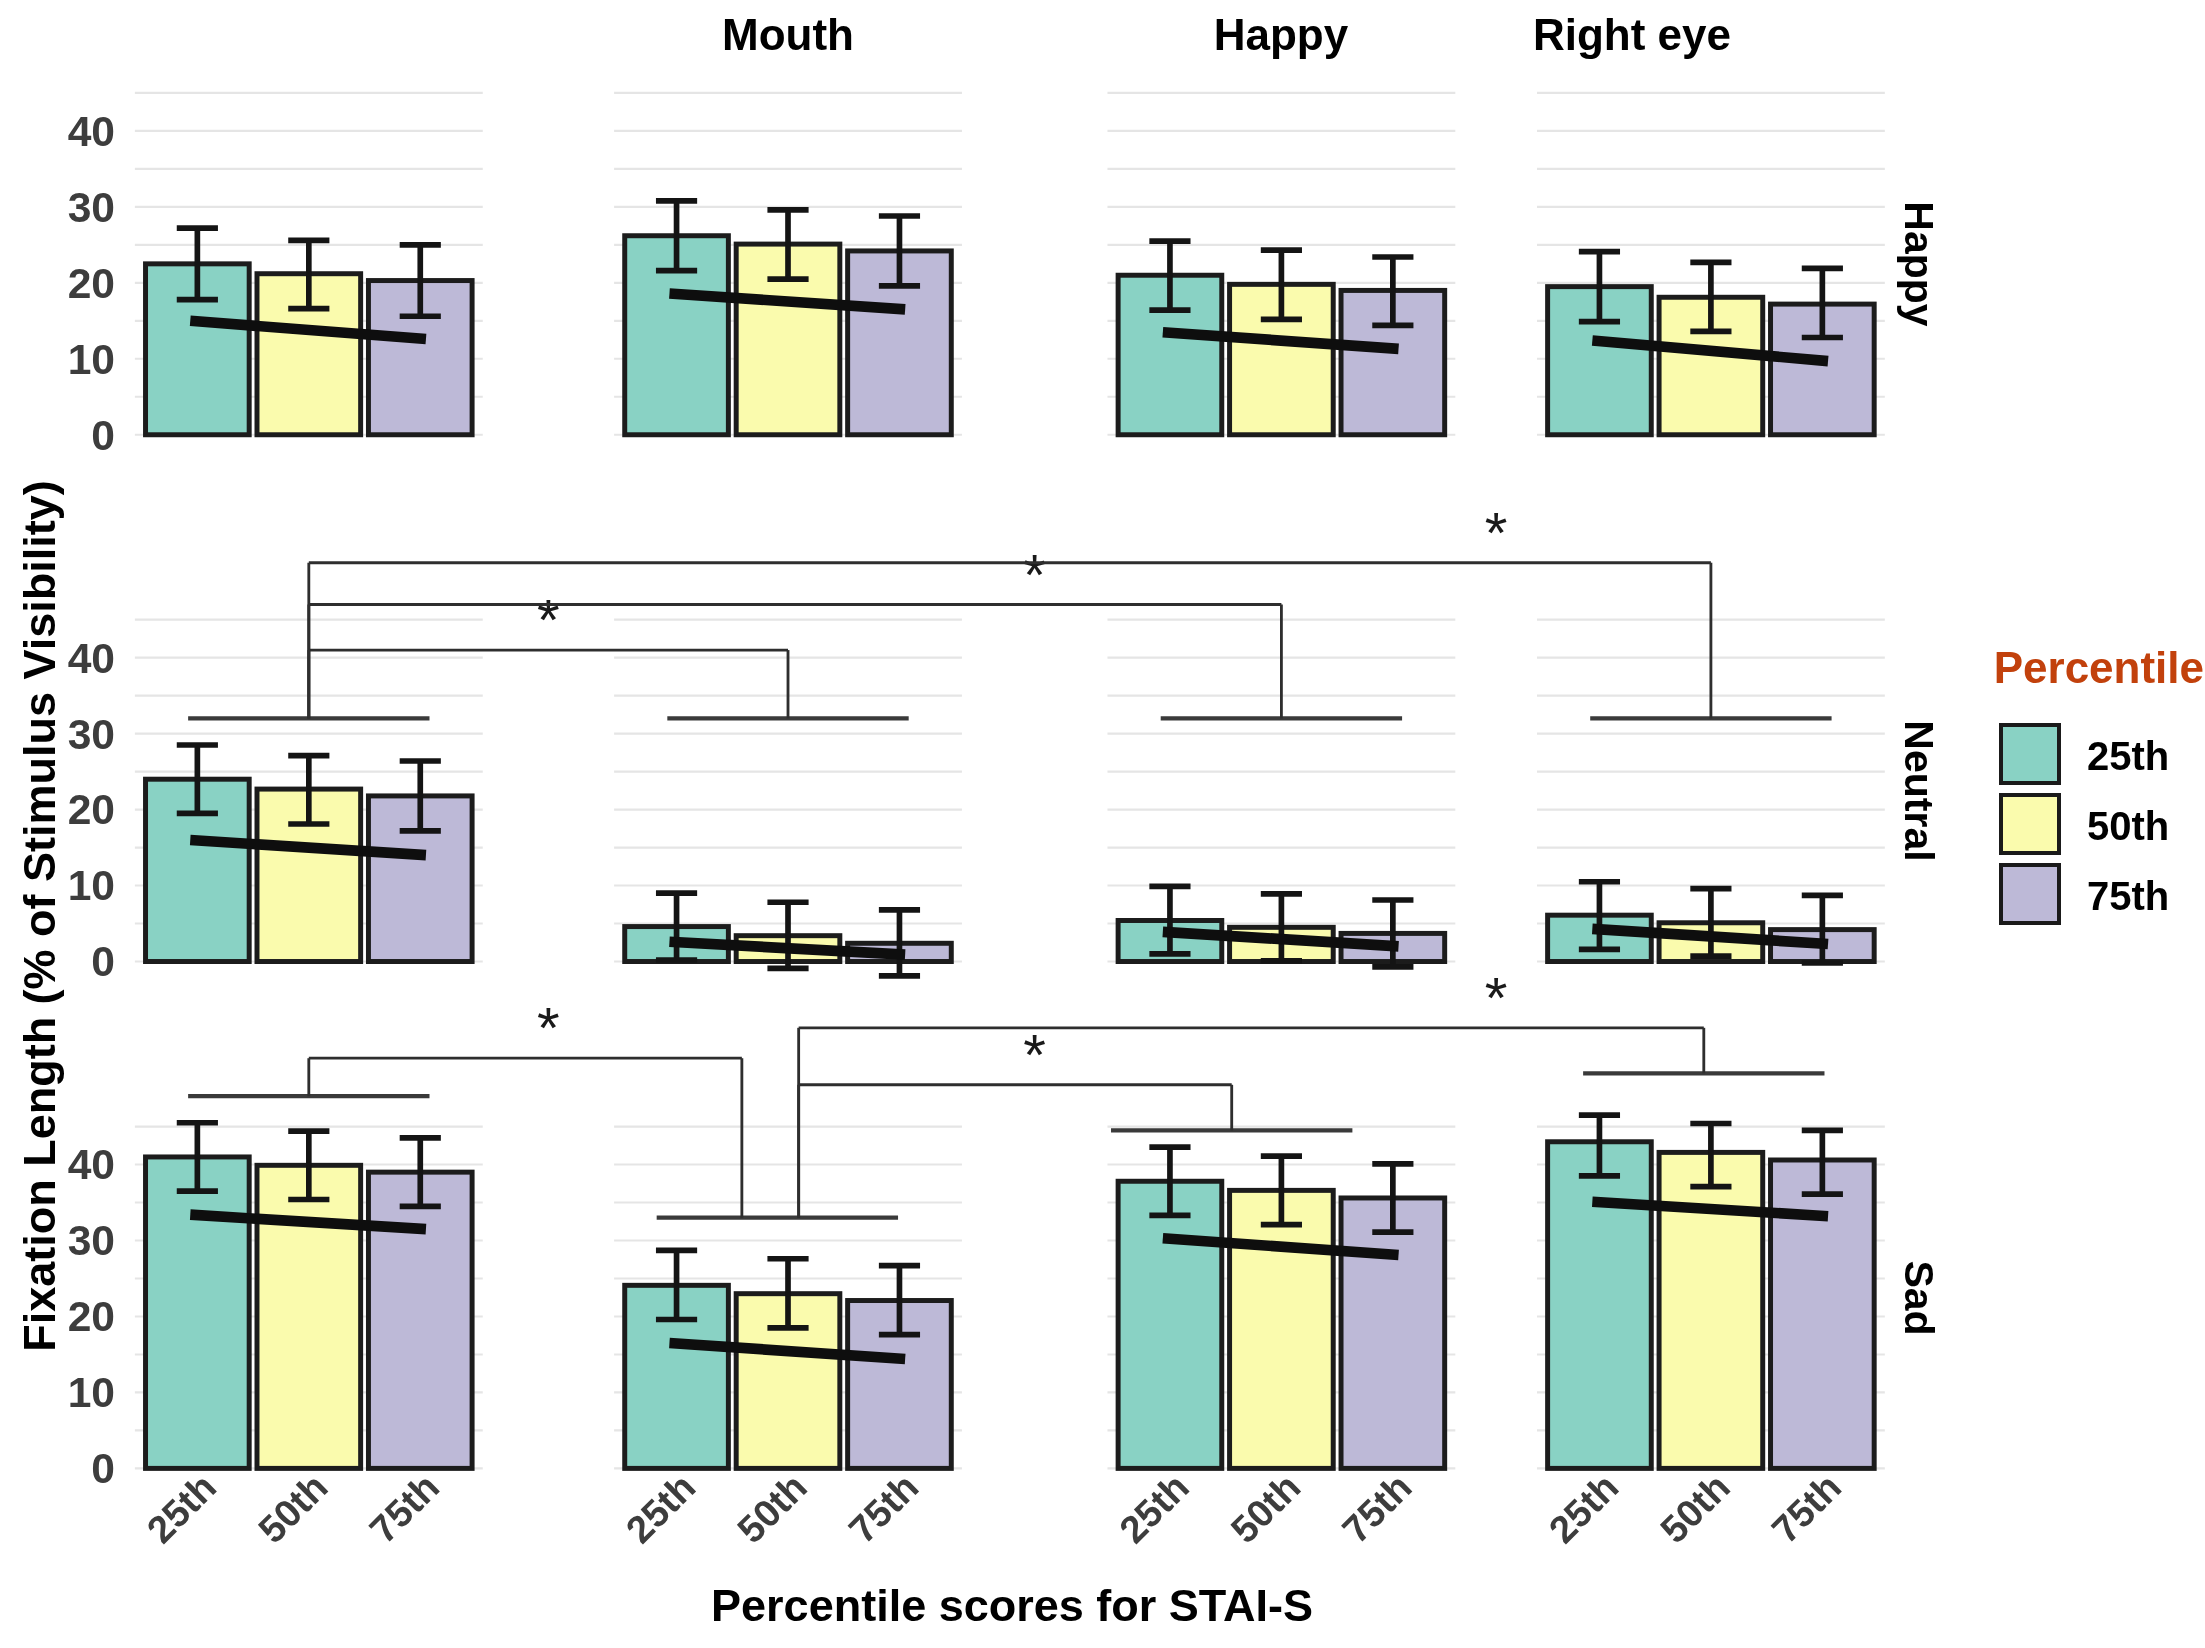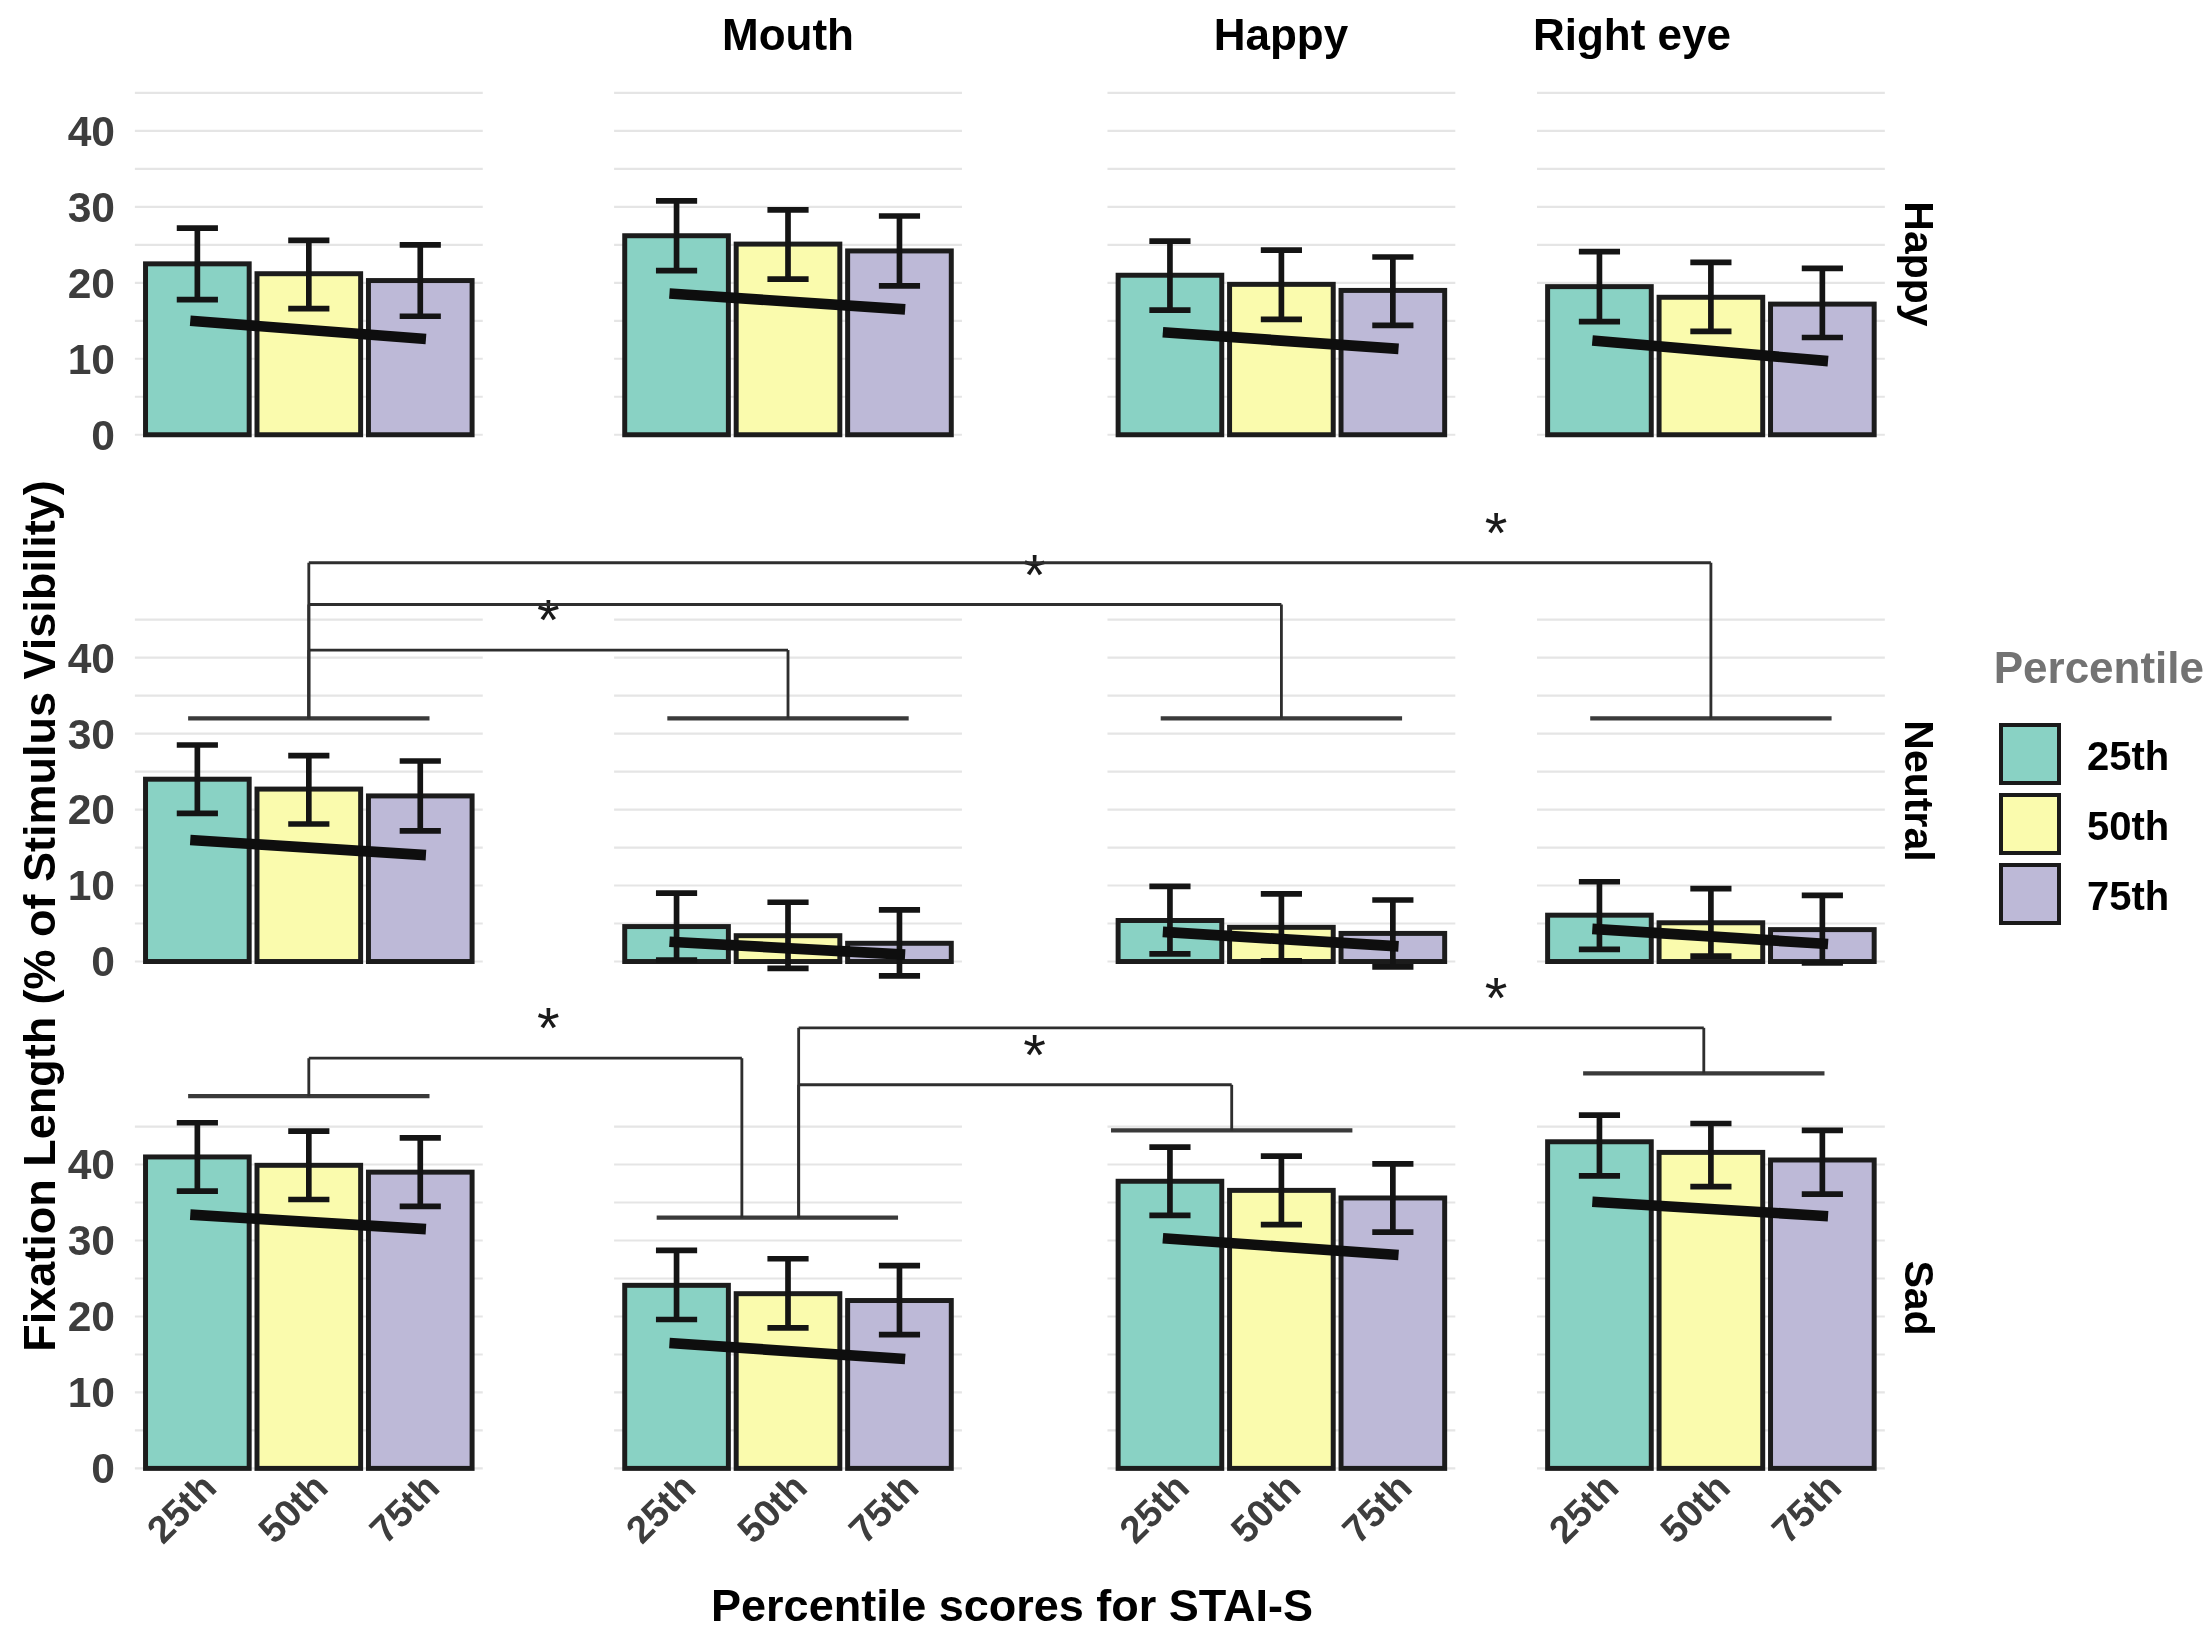--- a/index.html
+++ b/index.html
@@ -16,7 +16,7 @@
   .x-title{position:absolute;left:1012px;top:1606px;transform:translate(-50%,-50%);
            white-space:nowrap;font-size:45px;font-weight:700;color:#000;}
   .legend{position:absolute;left:1988px;top:643px;}
-  .legend-title{font-size:44px;font-weight:700;color:#737373;margin:0 0 30px 5.7px;}
+  .legend-title{font-size:44px;font-weight:700;color:#c2410c;margin:0 0 30px 5.7px;}
   .legend-item{position:relative;height:70px;}
   .legend-swatch{position:absolute;left:11.4px;top:0;width:62px;height:62px;
                  border:4.3px solid #1a1a1a;box-sizing:border-box;}

